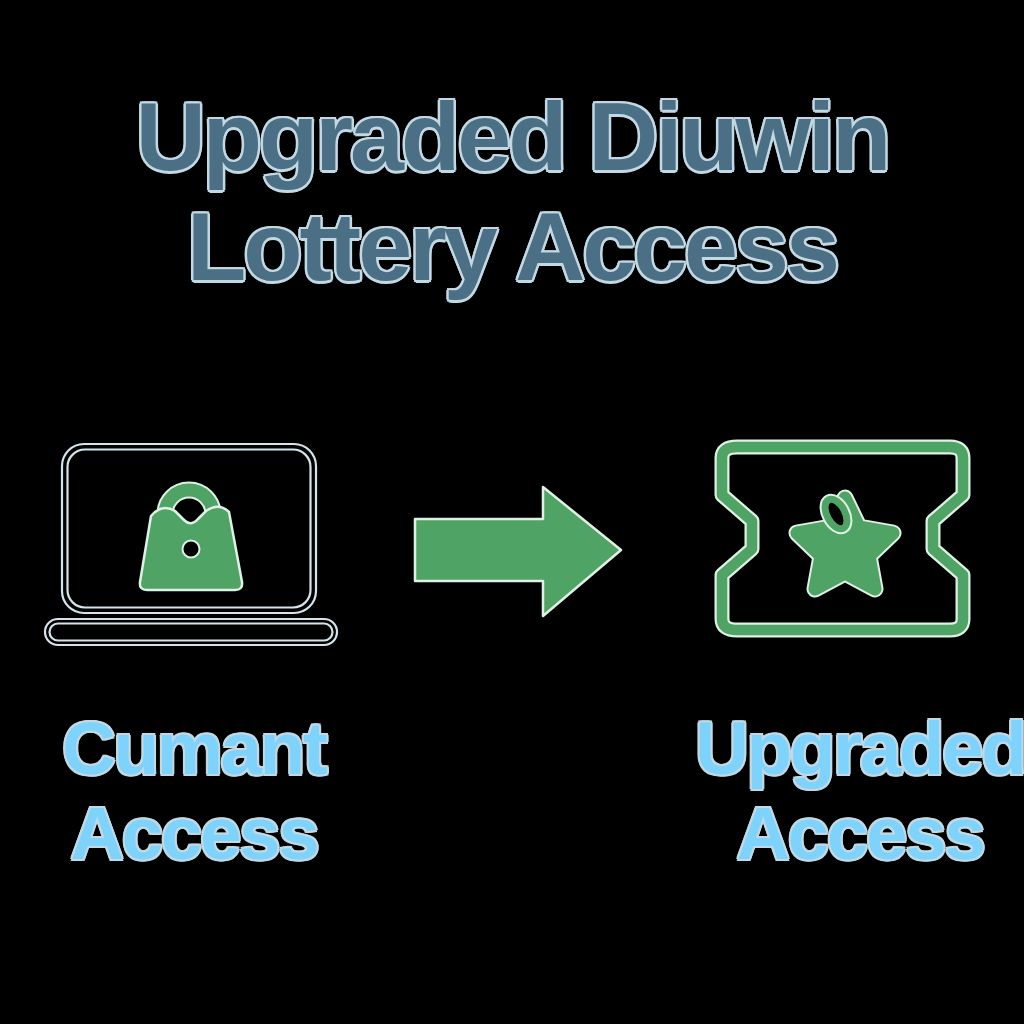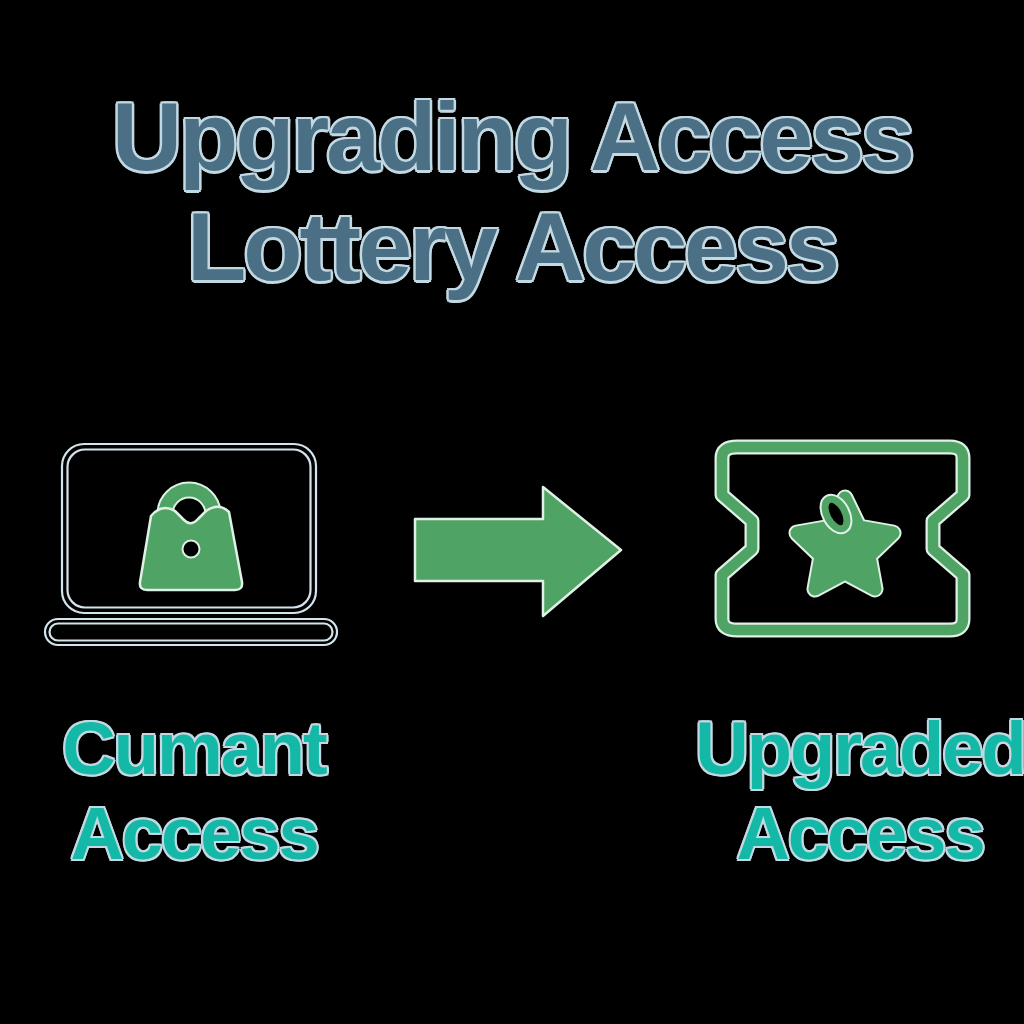--- a/index.html
+++ b/index.html
@@ -35,7 +35,7 @@
 <div class="page">
 
   <h1 class="title">
-    <span>Upgrading Access</span>
+    <span>Upgraded Diuwin</span>
     <span>Lottery Access</span>
   </h1>
 

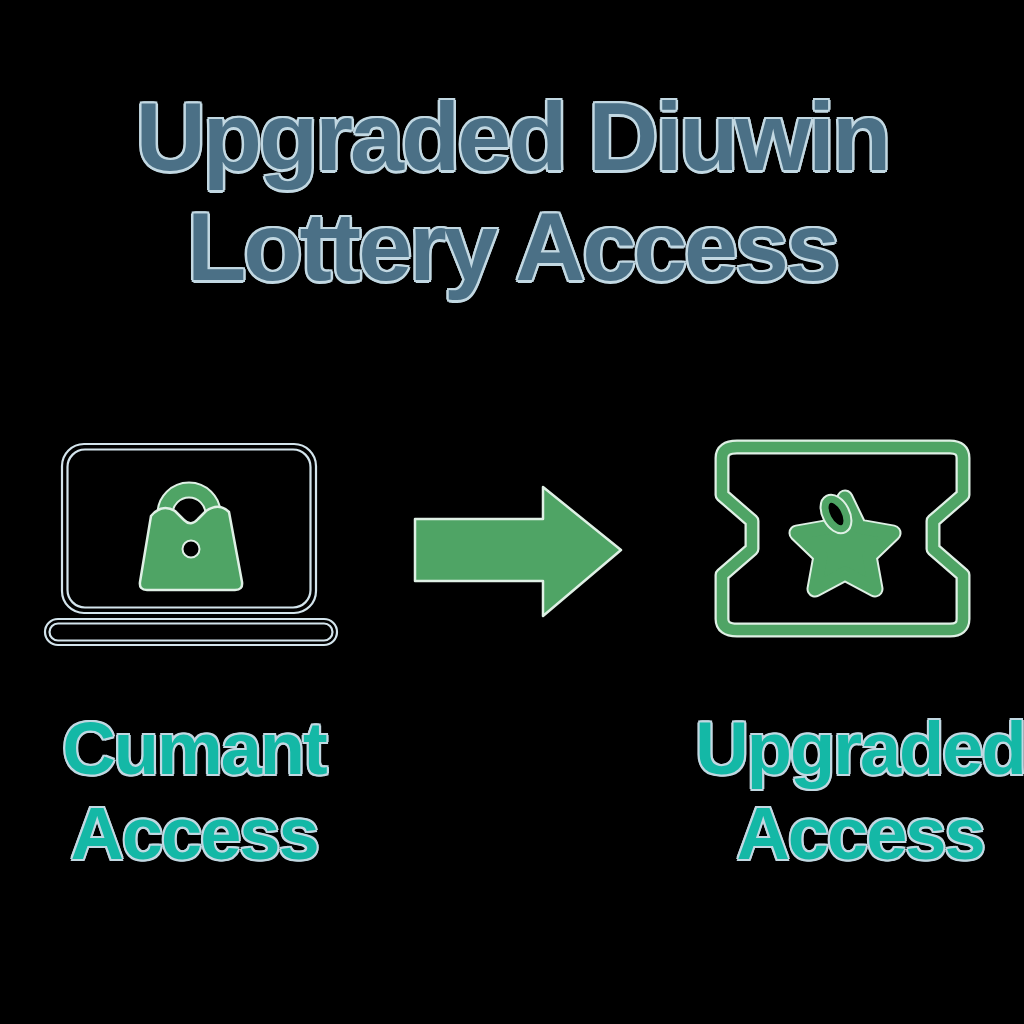--- a/index.html
+++ b/index.html
@@ -19,7 +19,7 @@
   .label {
     position:absolute; top:706px; margin:0; text-align:center;
     font-weight:bold; font-size:74px; line-height:85px; letter-spacing:-2px;
-    color:#14b8a6;
+    color:#7dd3fc;
     text-shadow:
       2.2px 0 0 #c2d8e2, -2.2px 0 0 #c2d8e2, 0 2.2px 0 #c2d8e2, 0 -2.2px 0 #c2d8e2,
       1.6px 1.6px 0 #c2d8e2, -1.6px 1.6px 0 #c2d8e2, 1.6px -1.6px 0 #c2d8e2, -1.6px -1.6px 0 #c2d8e2;

